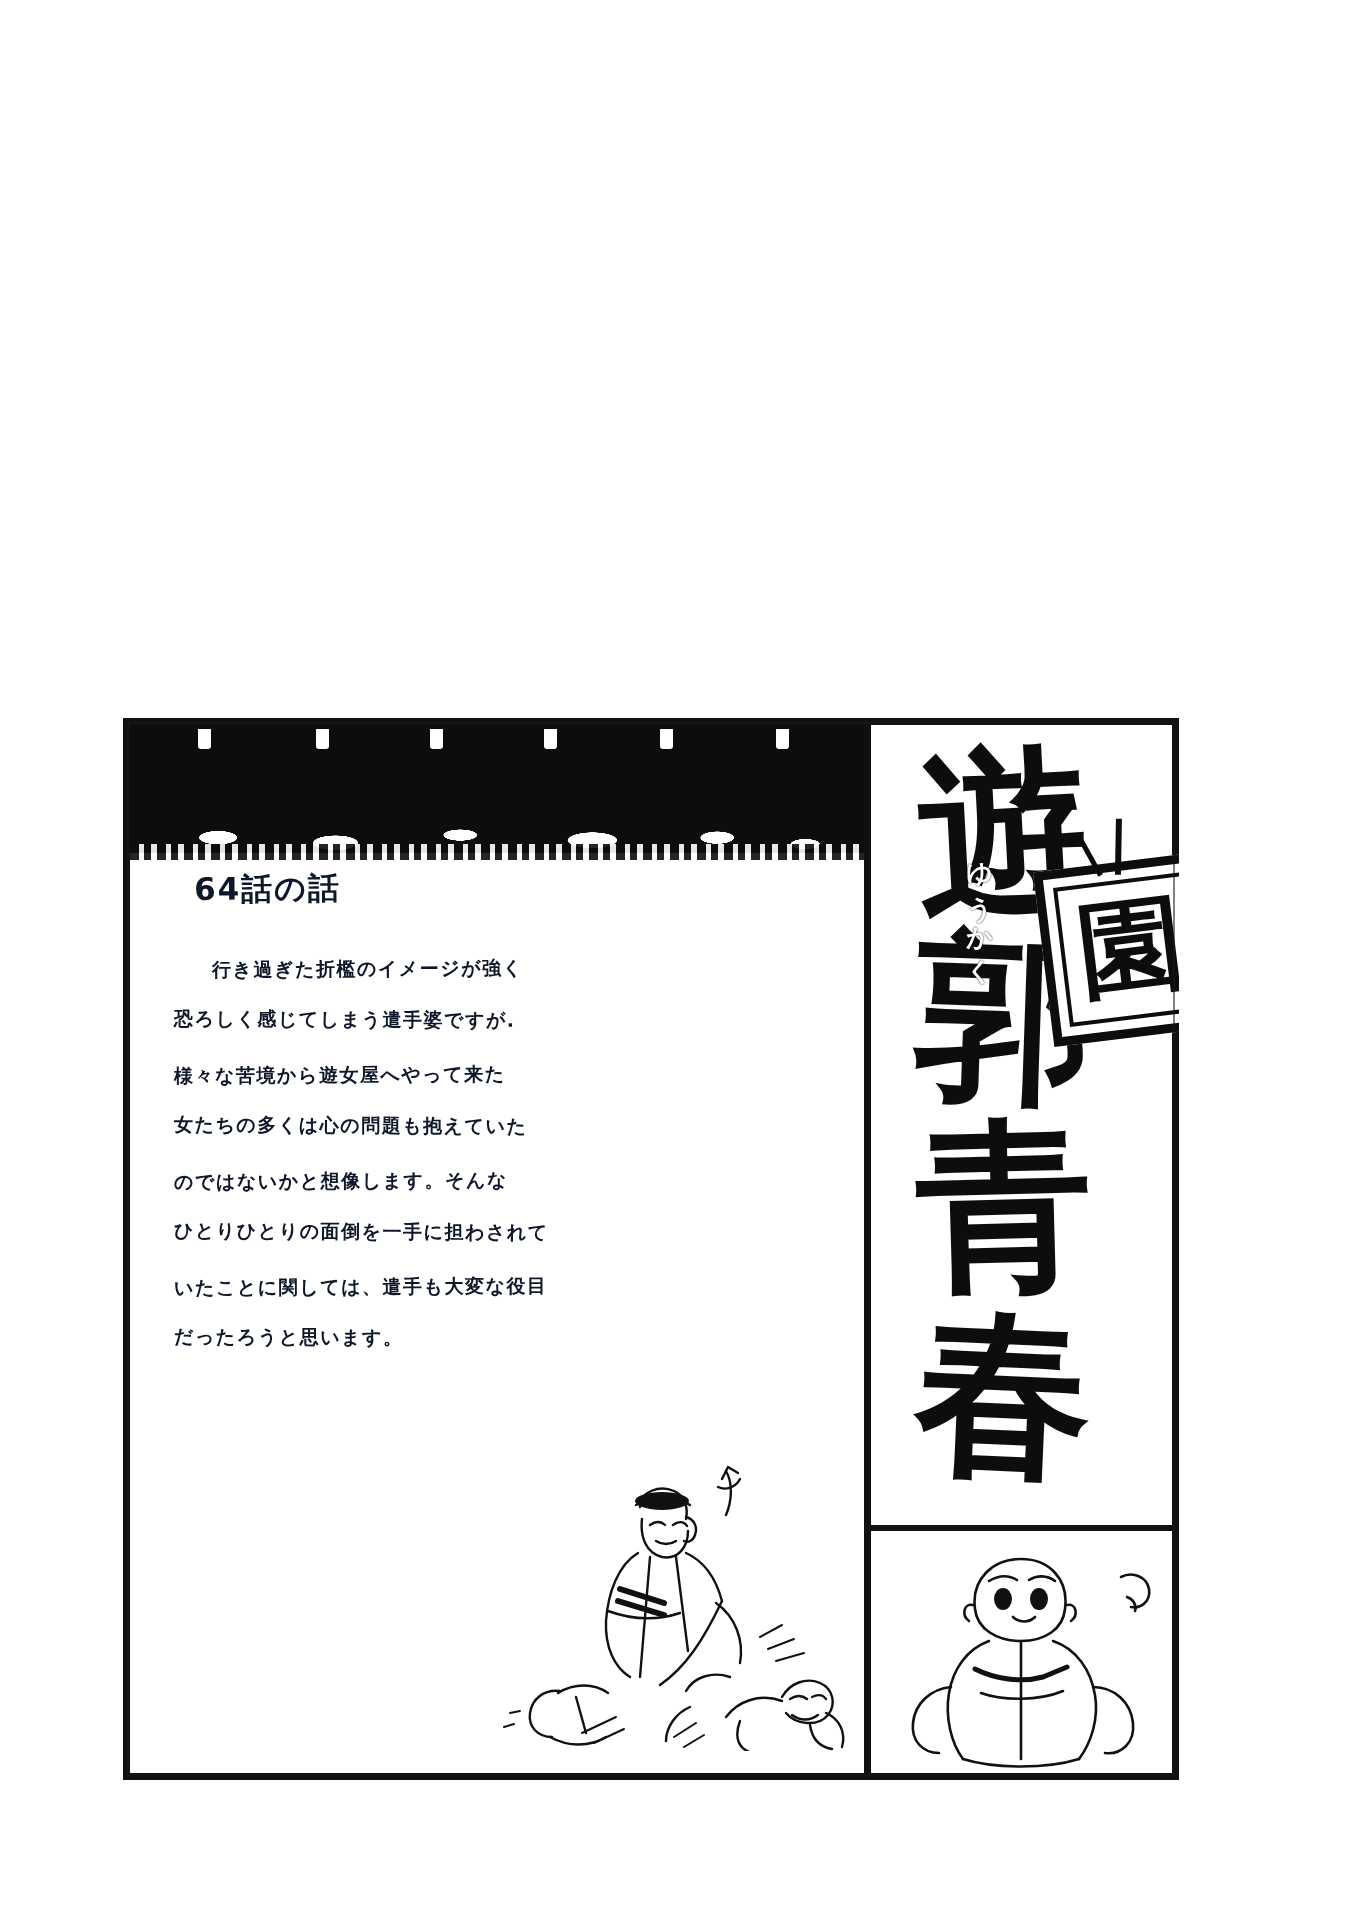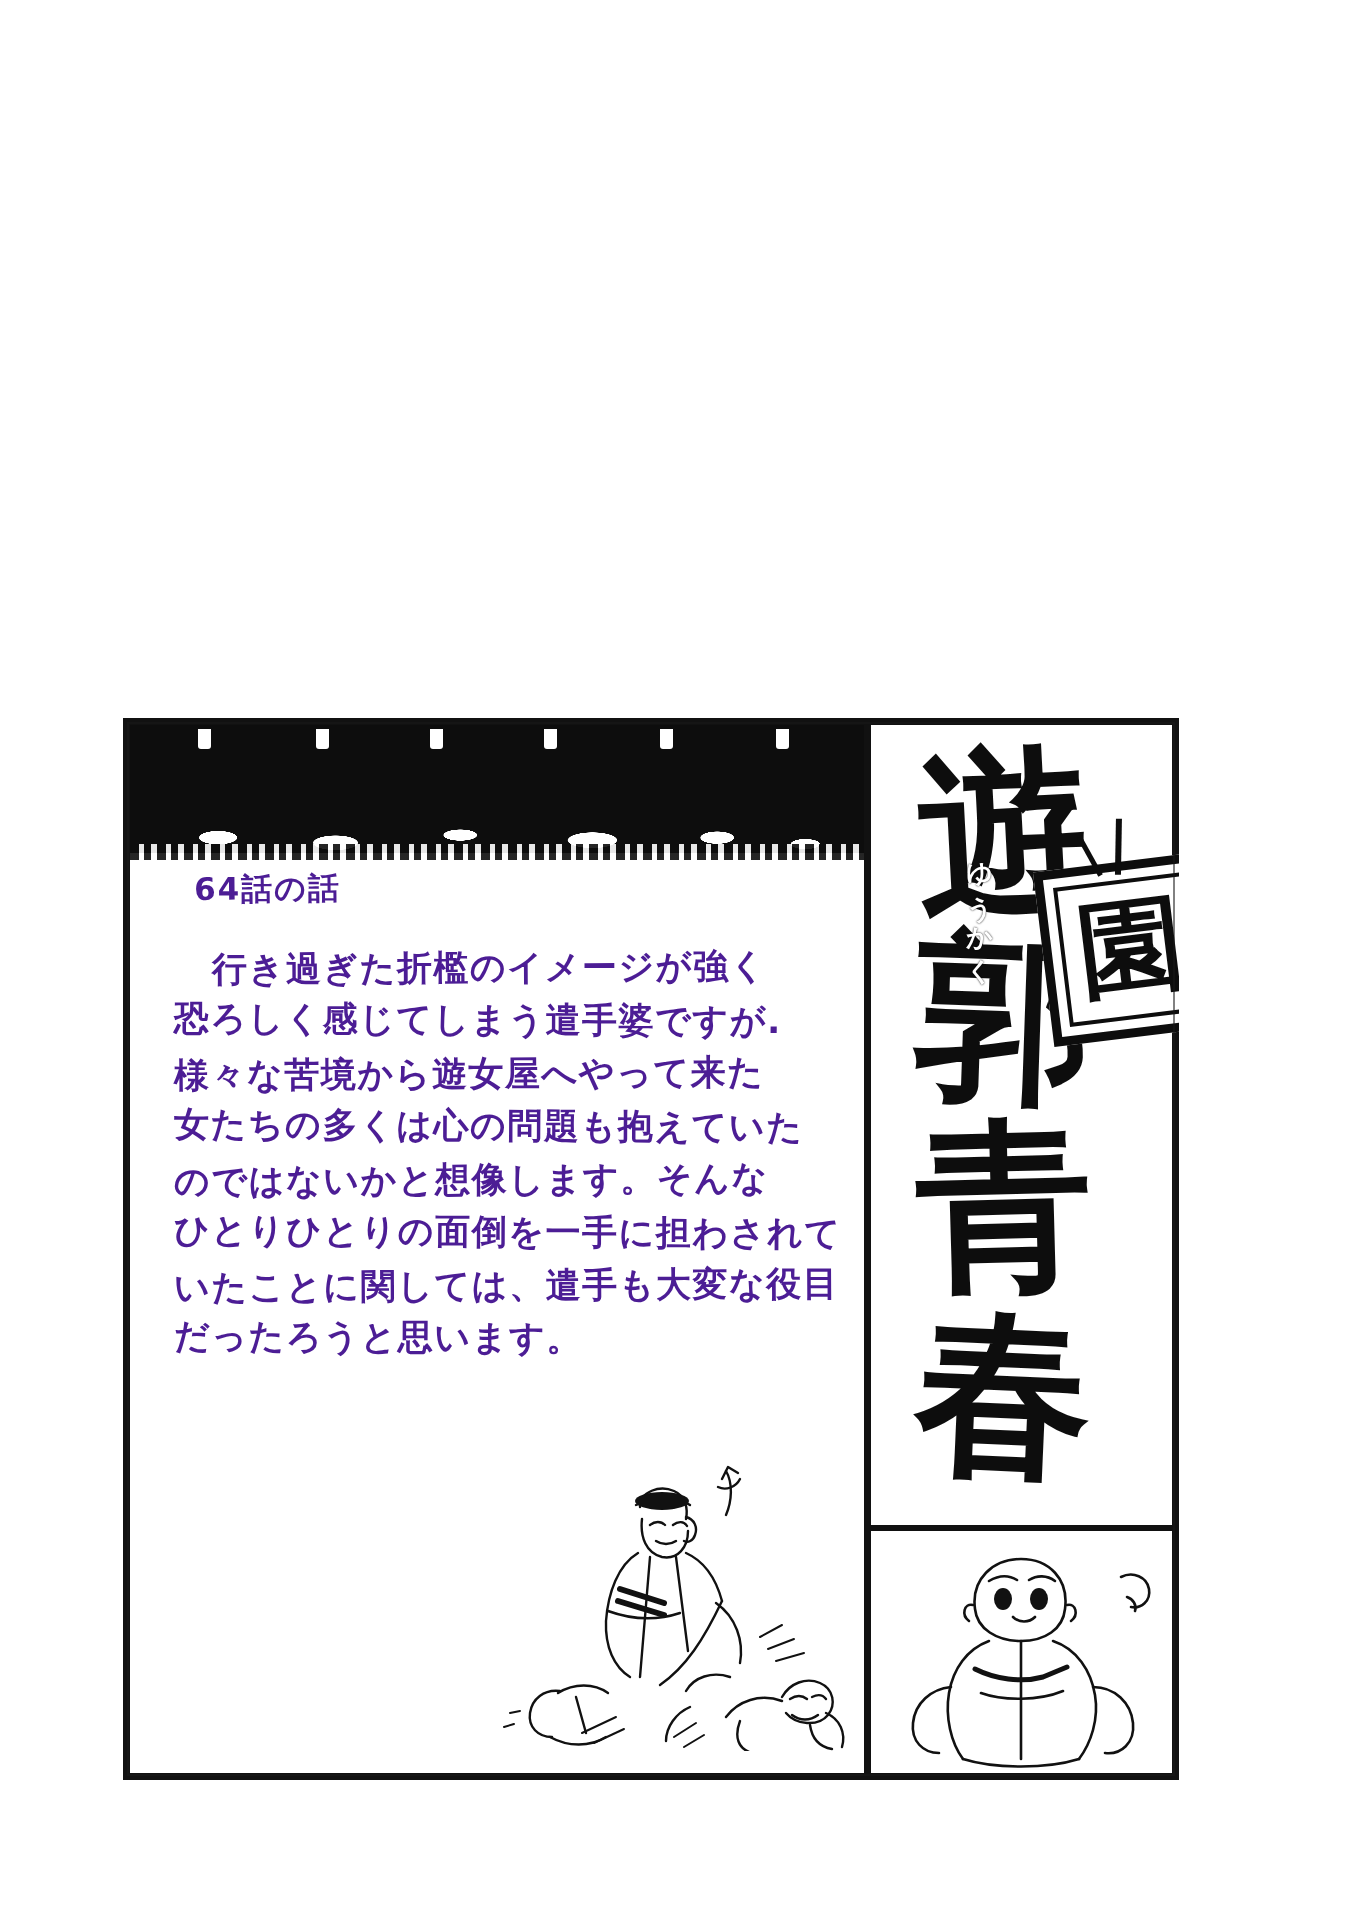--- a/index.html
+++ b/index.html
@@ -110,7 +110,7 @@
     width: 870px;
     padding: 0 34px 0 44px;
     box-sizing: border-box;
-    color: #4c1d95;
+    color: #0f172a;
   }
   #essay-heading {
     font-family: "DejaVu Sans", sans-serif;

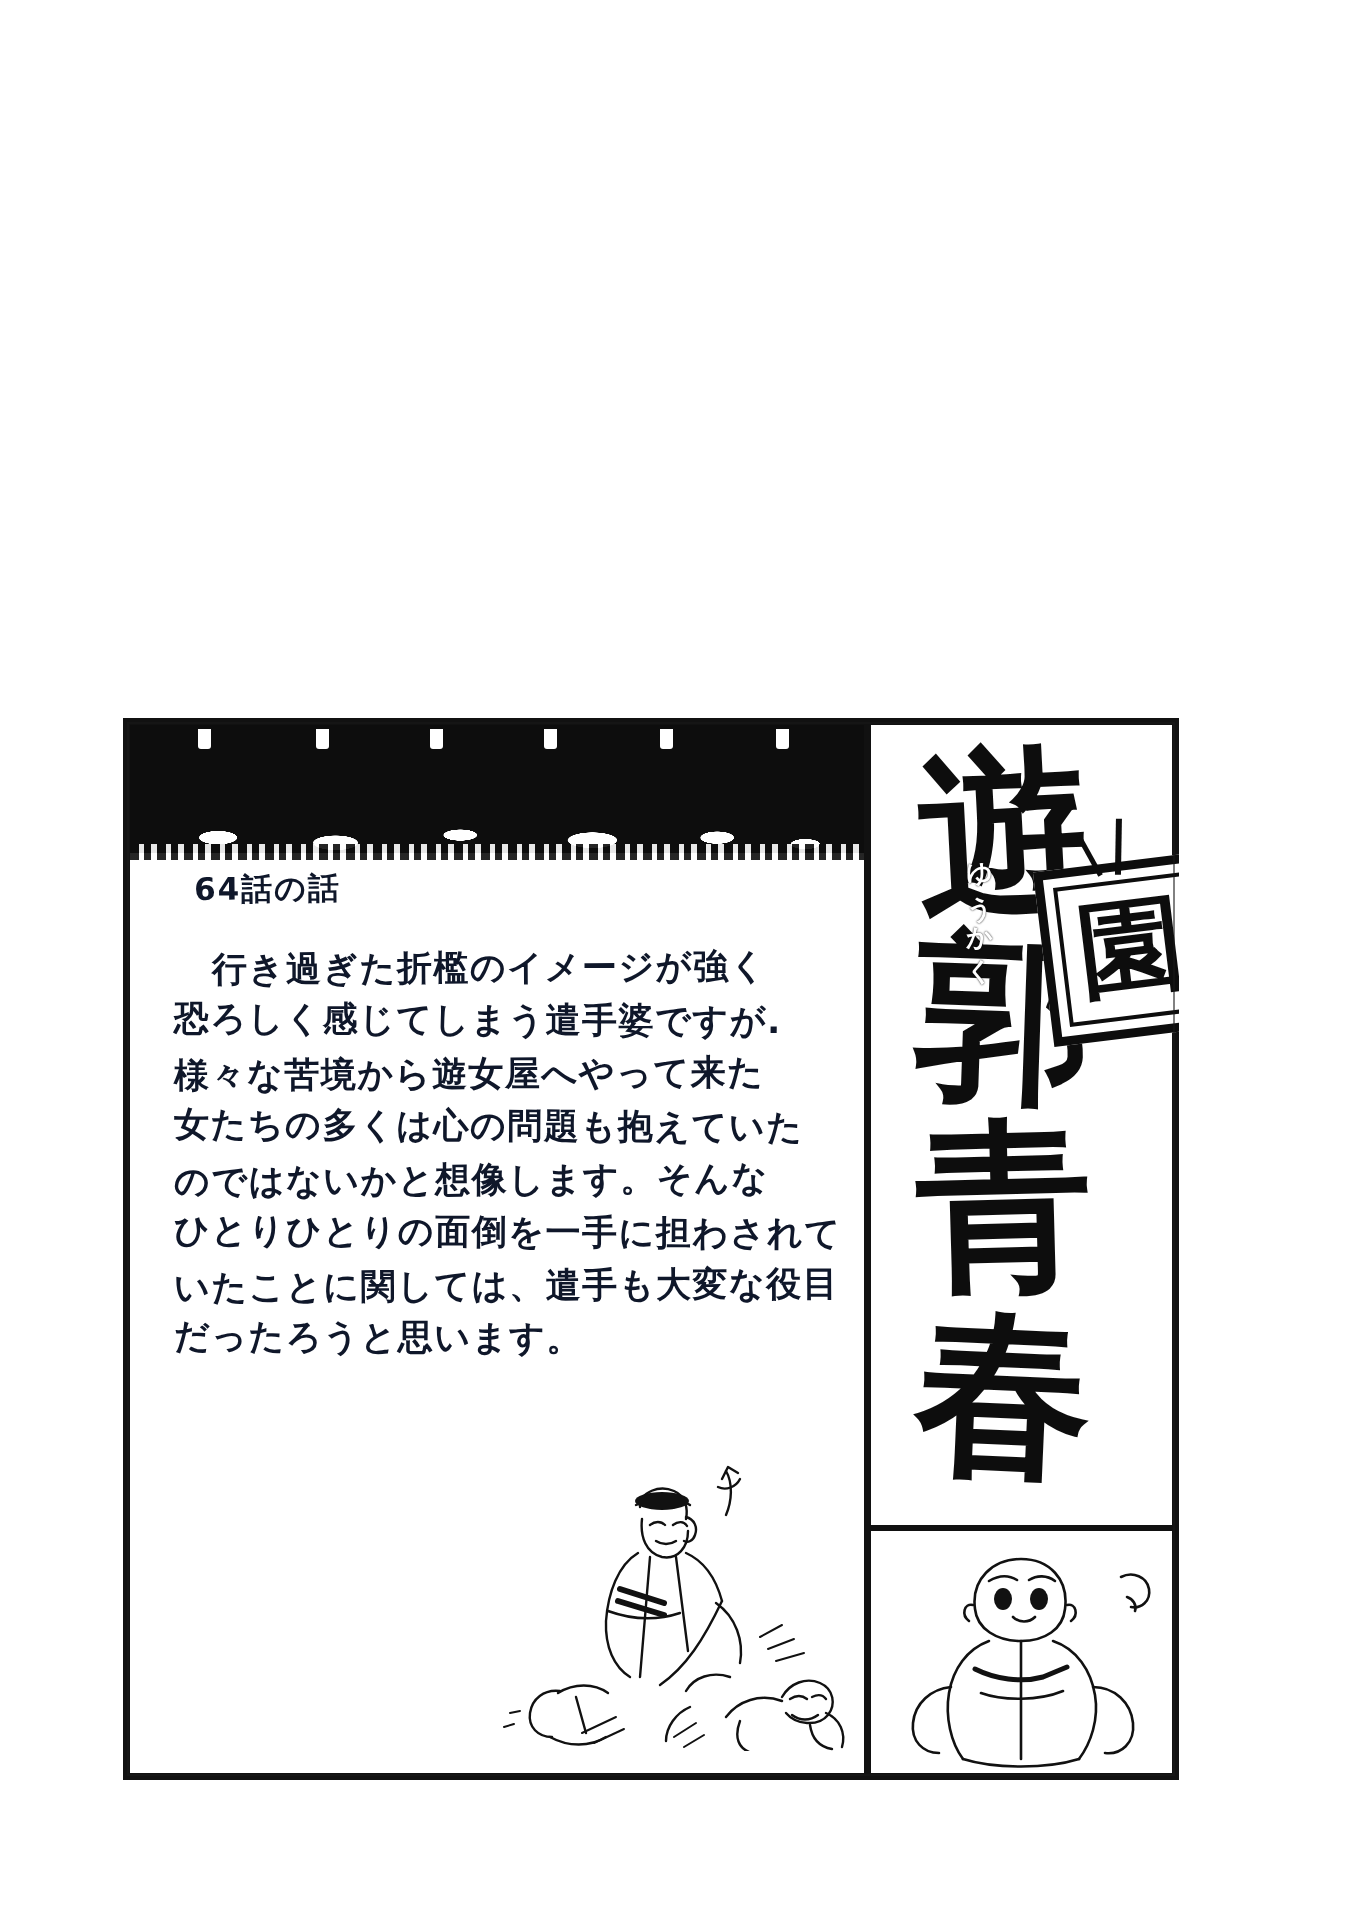--- a/index.html
+++ b/index.html
@@ -122,7 +122,7 @@
   }
   #essay-body {
     font-family: "DejaVu Sans", sans-serif;
-    font-size: 35px;
+    font-size: 19px;
     line-height: 53px;
     letter-spacing: 1.5px;
     font-weight: 600;

